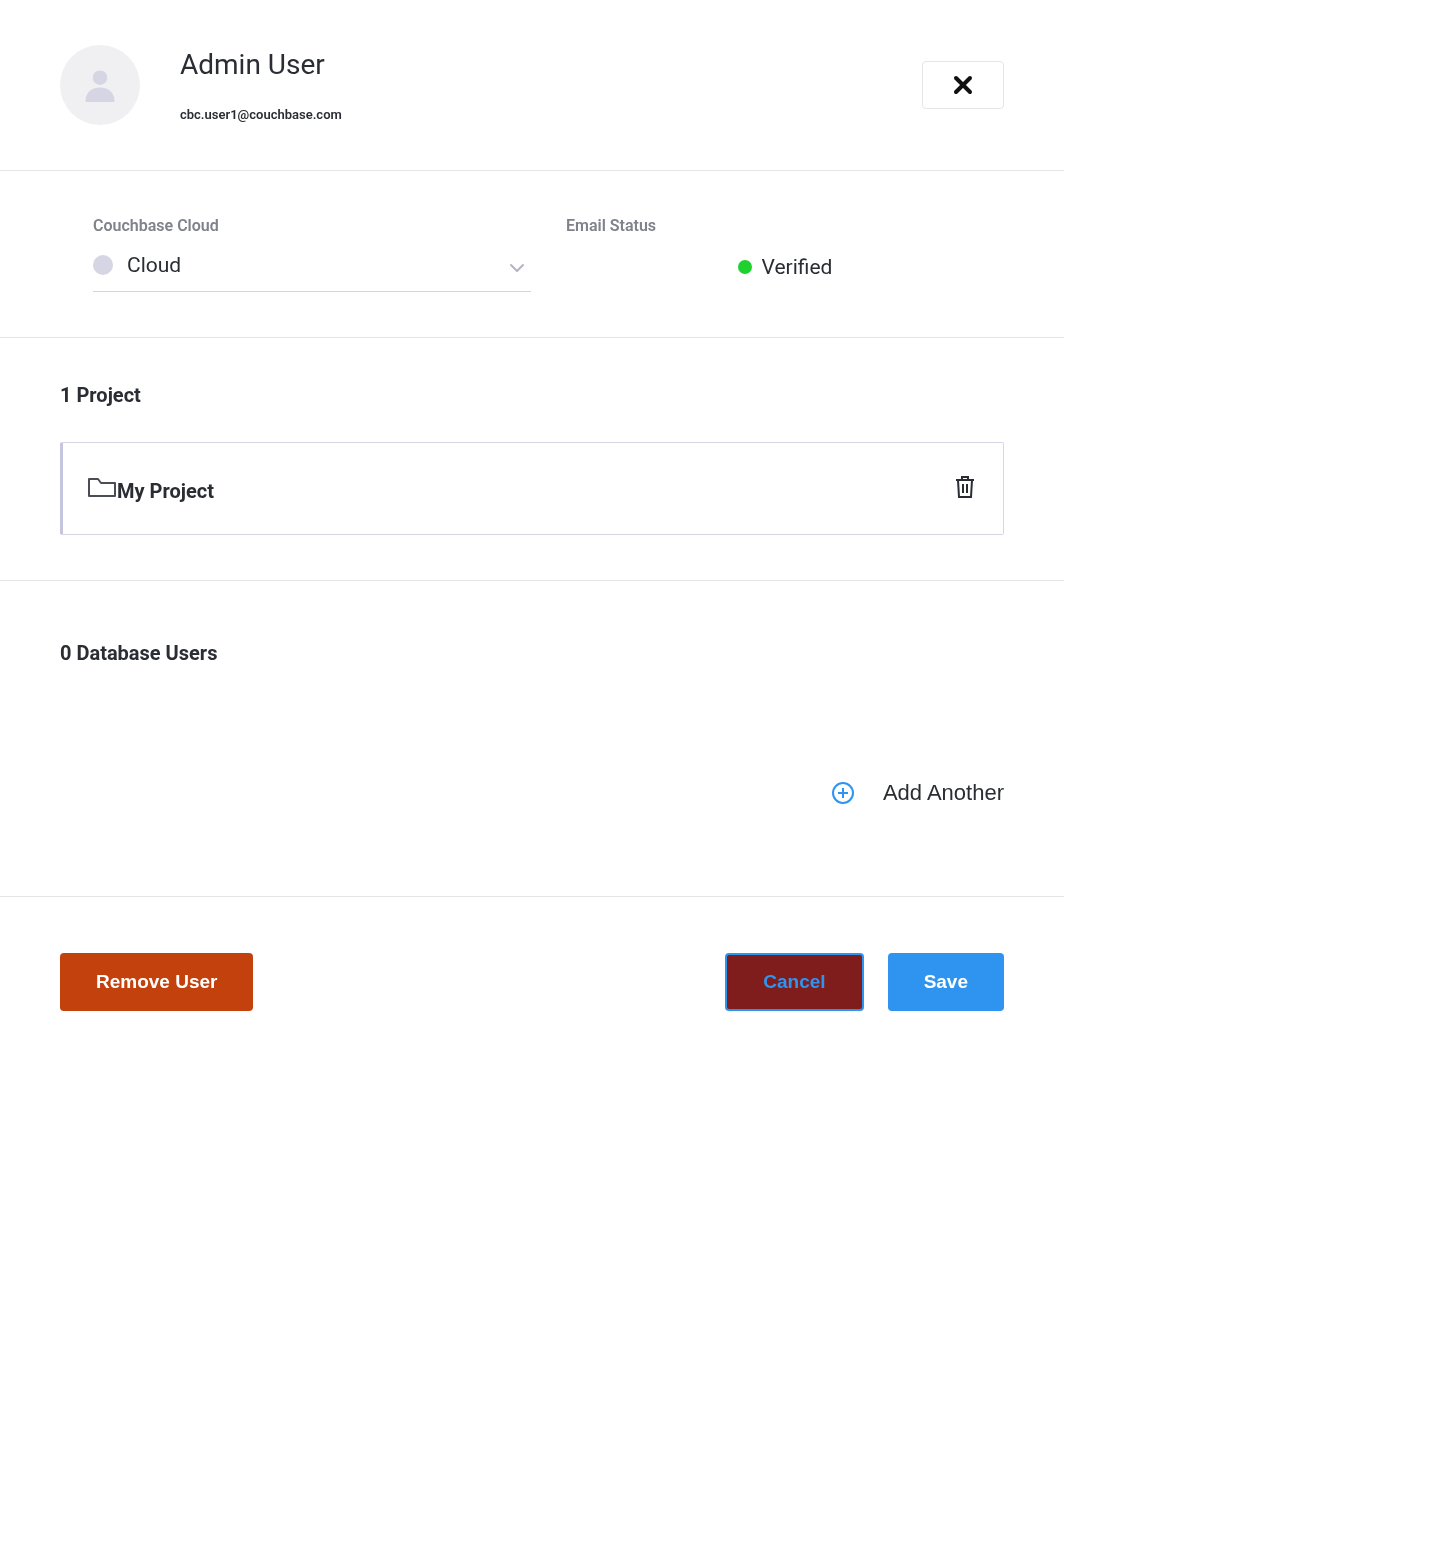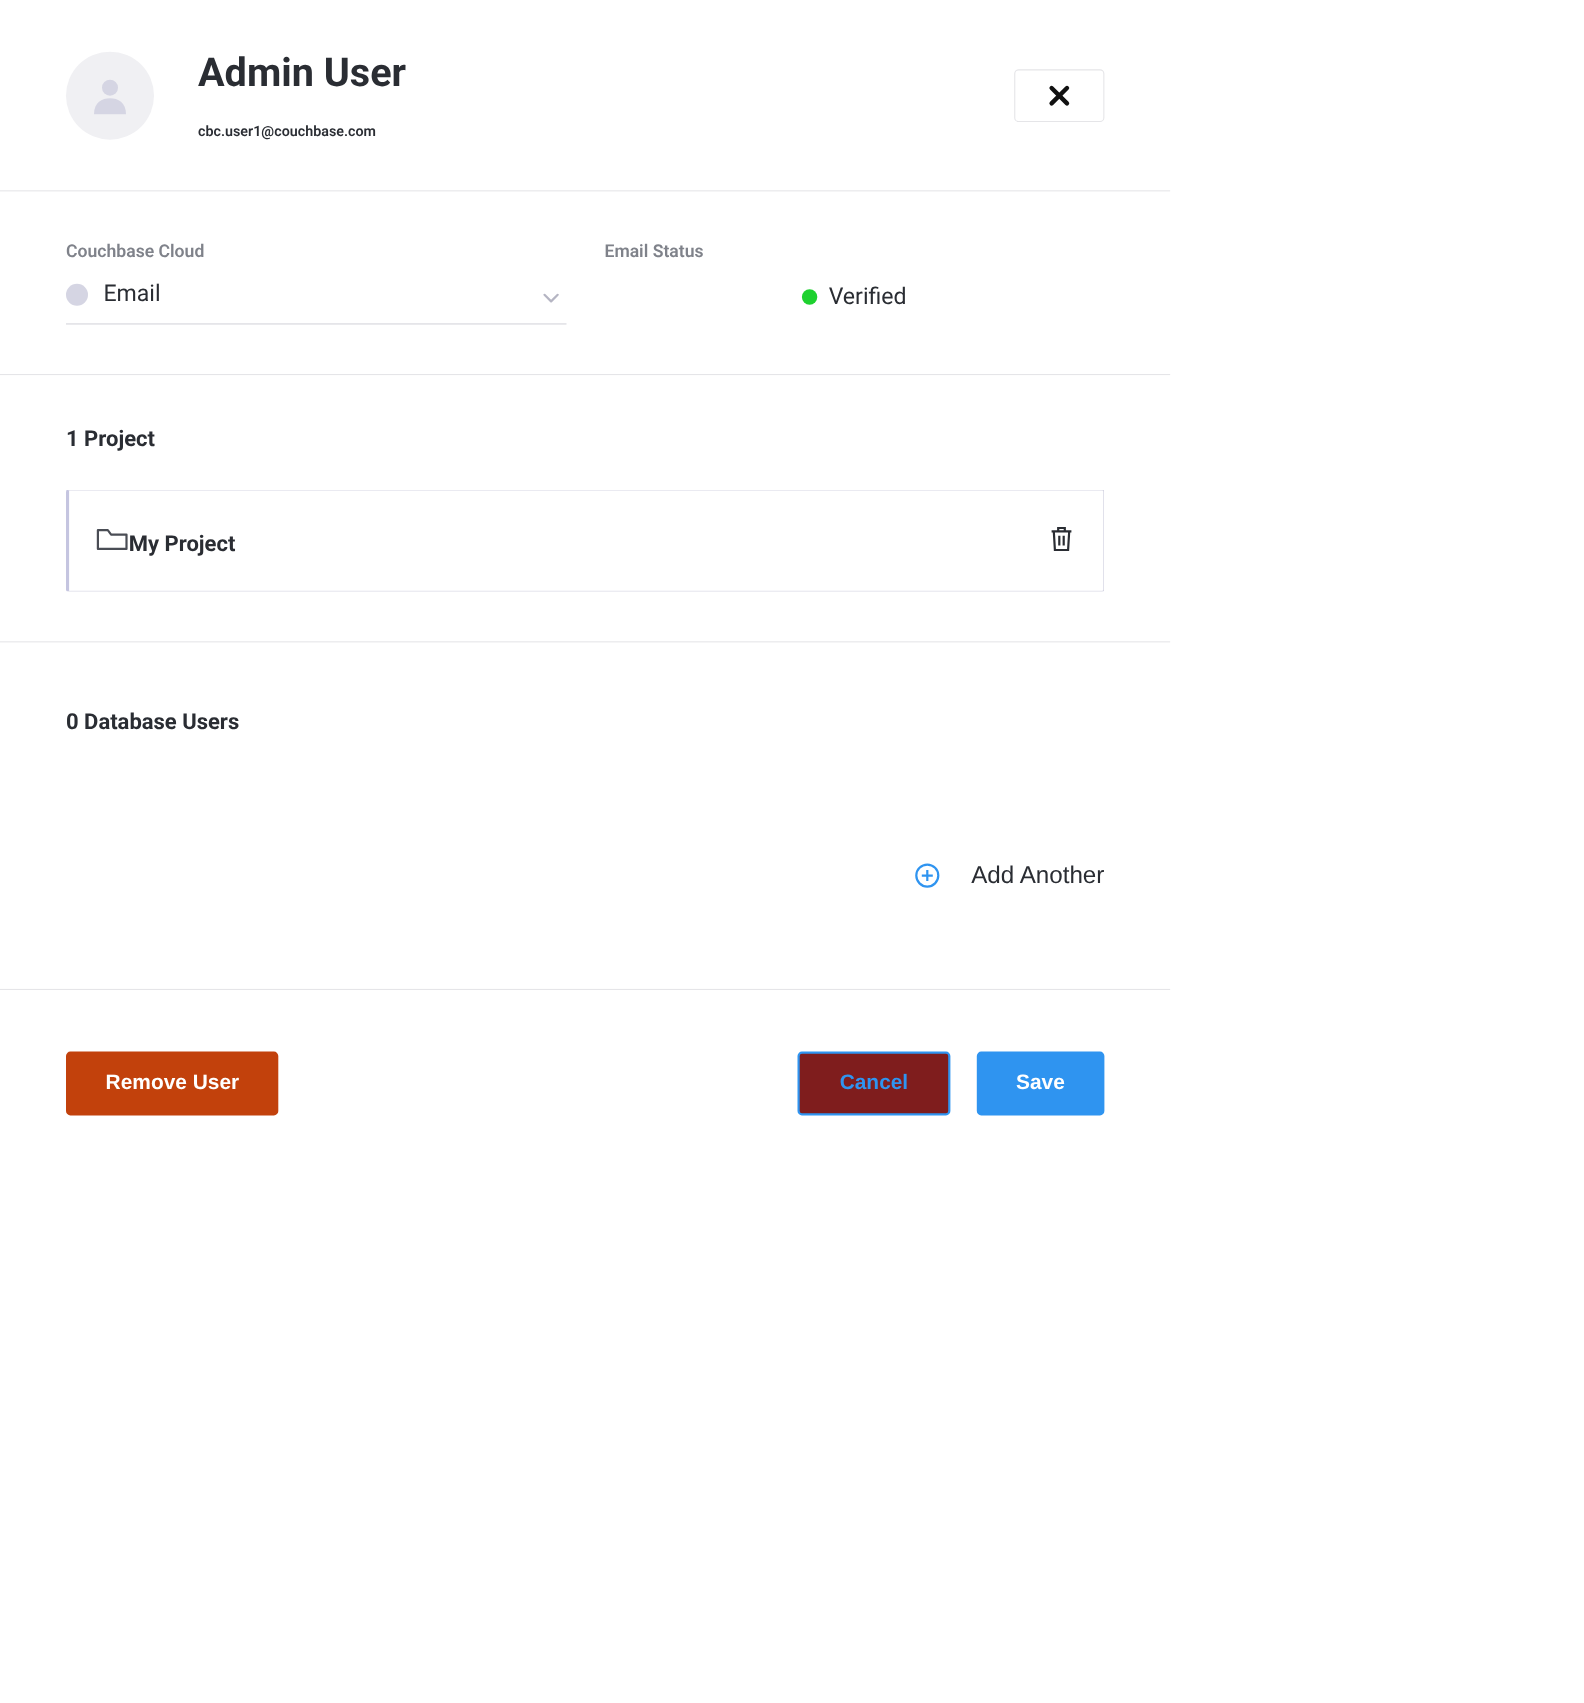--- a/index.html
+++ b/index.html
@@ -19,7 +19,7 @@
     width: 80px; height: 80px; border-radius: 50%;
     background: #f0f0f3; display: flex; align-items: center; justify-content: center;
   }
-  .user-name { font-size: 36px; font-weight: 700; color: #2a2d33; margin-bottom: 26px; }
+  .user-name { font-size: 28px; font-weight: 400; color: #2a2d33; margin-bottom: 26px; }
   .user-email { font-size: 13px; font-weight: 600; color: #2a2d33; }
   .close-btn {
     width: 82px; height: 48px; border: 1px solid #e5e5e8; border-radius: 4px;

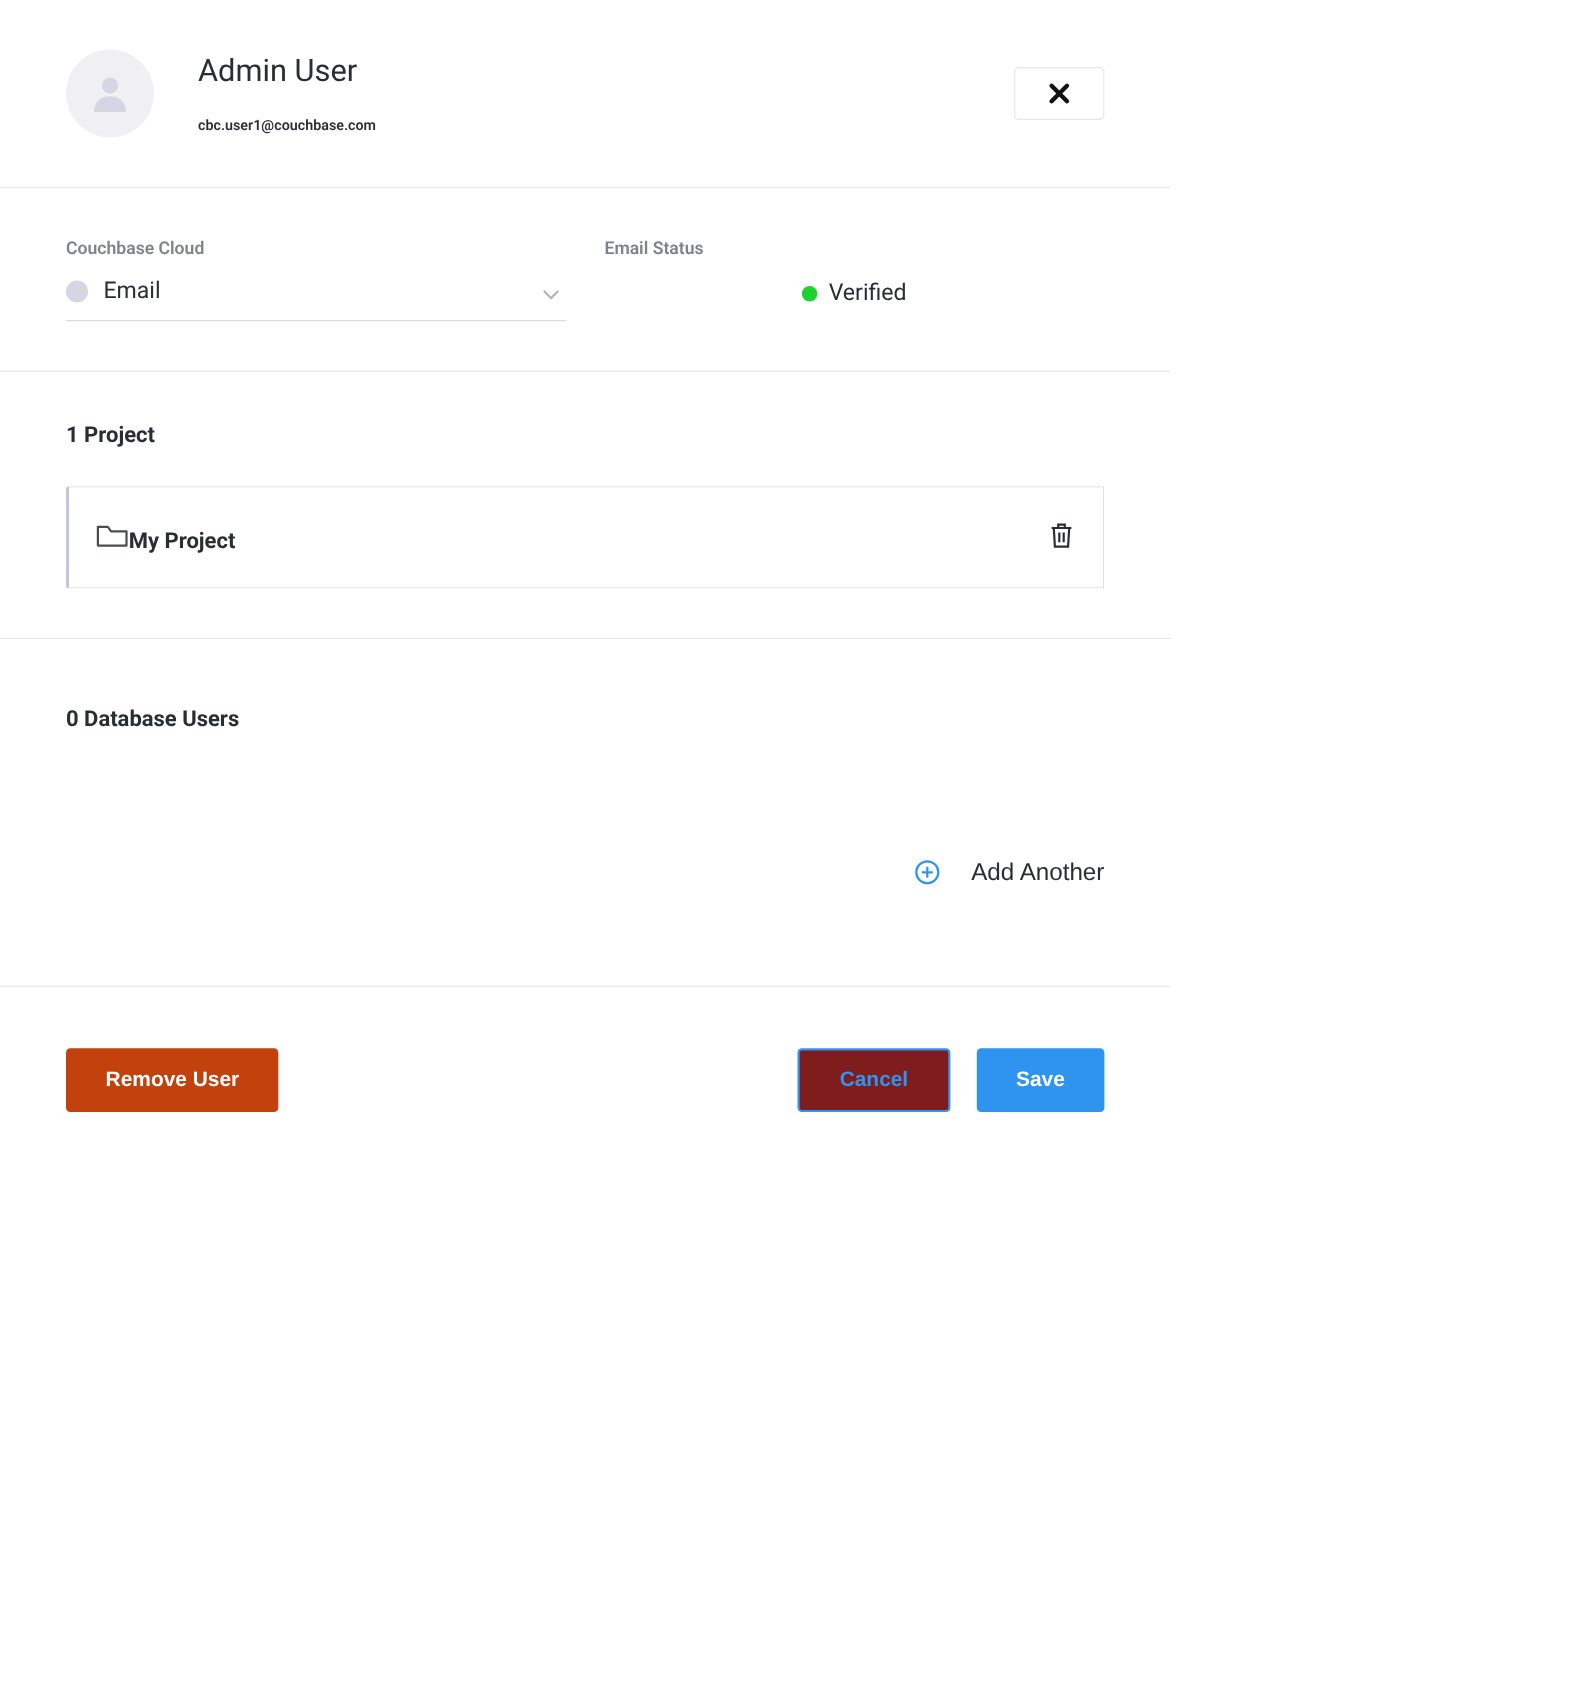--- a/index.html
+++ b/index.html
@@ -28,7 +28,7 @@
   }
 
   
-  .row2 { display: flex; gap: 35px; }
+  .row2 { display: flex; gap: 35px; margin-left: 33px; }
   .field { flex: 1; }
   .field-label { font-size: 16px; font-weight: 600; color: #7f828a; margin-bottom: 18px; }
   .select-row {

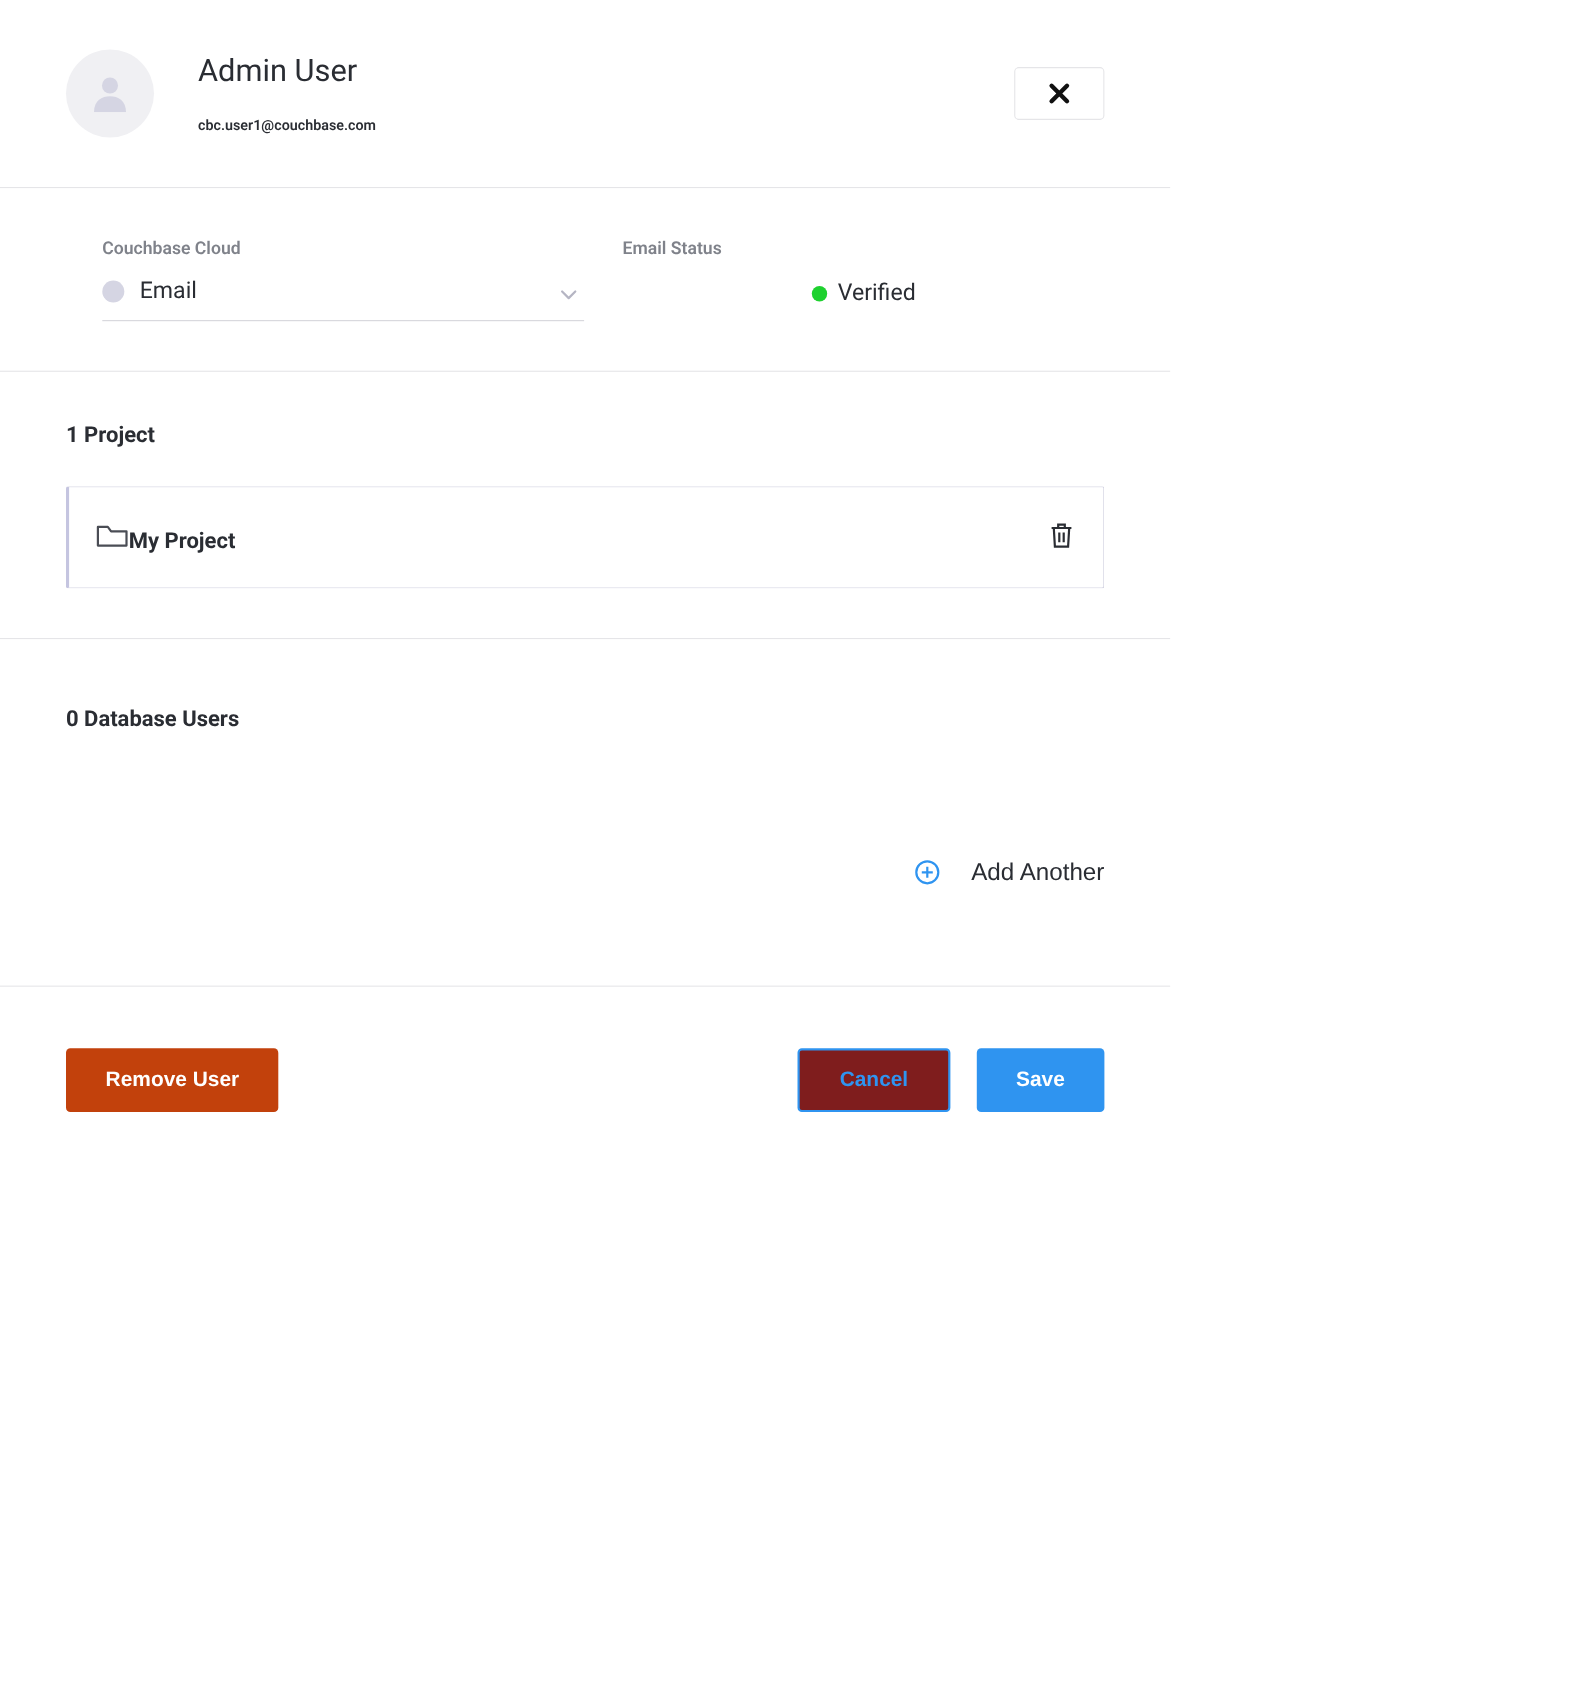--- a/index.html
+++ b/index.html
@@ -104,7 +104,7 @@
       <div class="field-label">Couchbase Cloud</div>
       <div class="select-row">
         <span class="role-dot"></span>
-        <span class="role-text">Email</span>
+        <span class="role-text">Cloud</span>
         <span class="chevron">
           <svg width="16" height="12" viewBox="0 0 16 12">
             <polyline points="2,3 8,9 14,3" fill="none" stroke="#b5b5c3" stroke-width="2" stroke-linecap="round" stroke-linejoin="round"></polyline>

